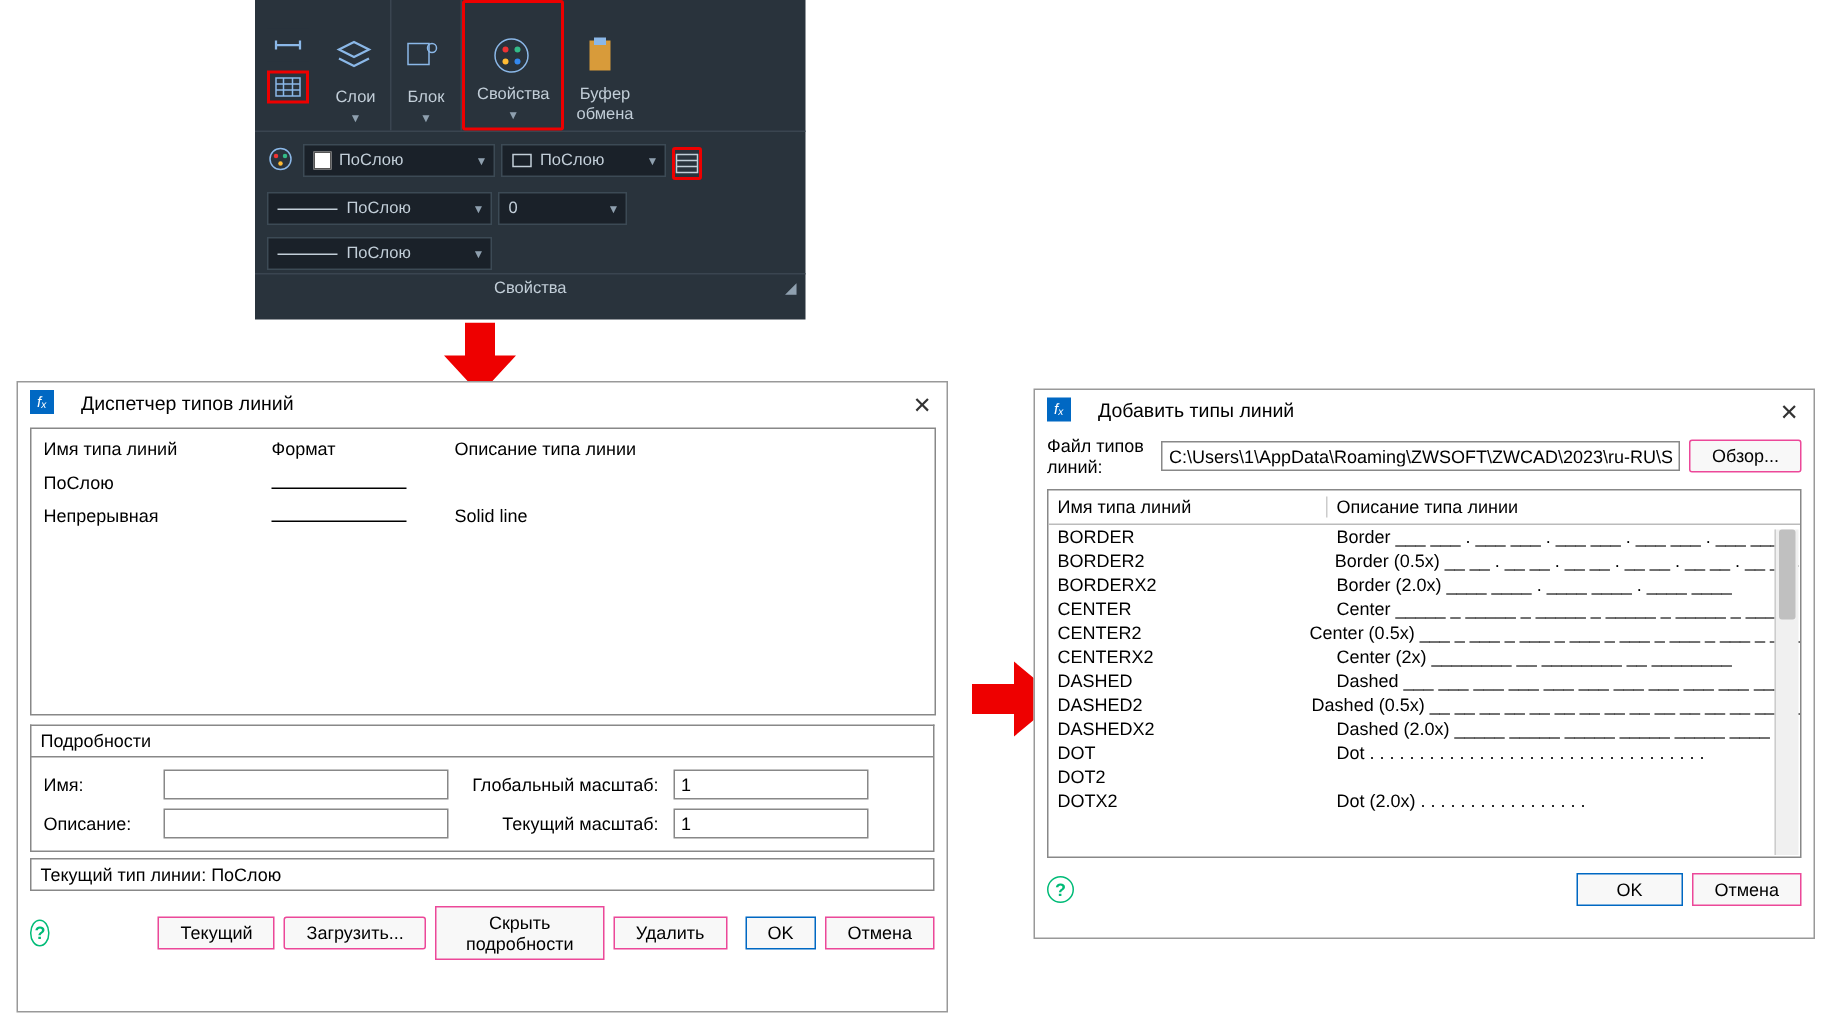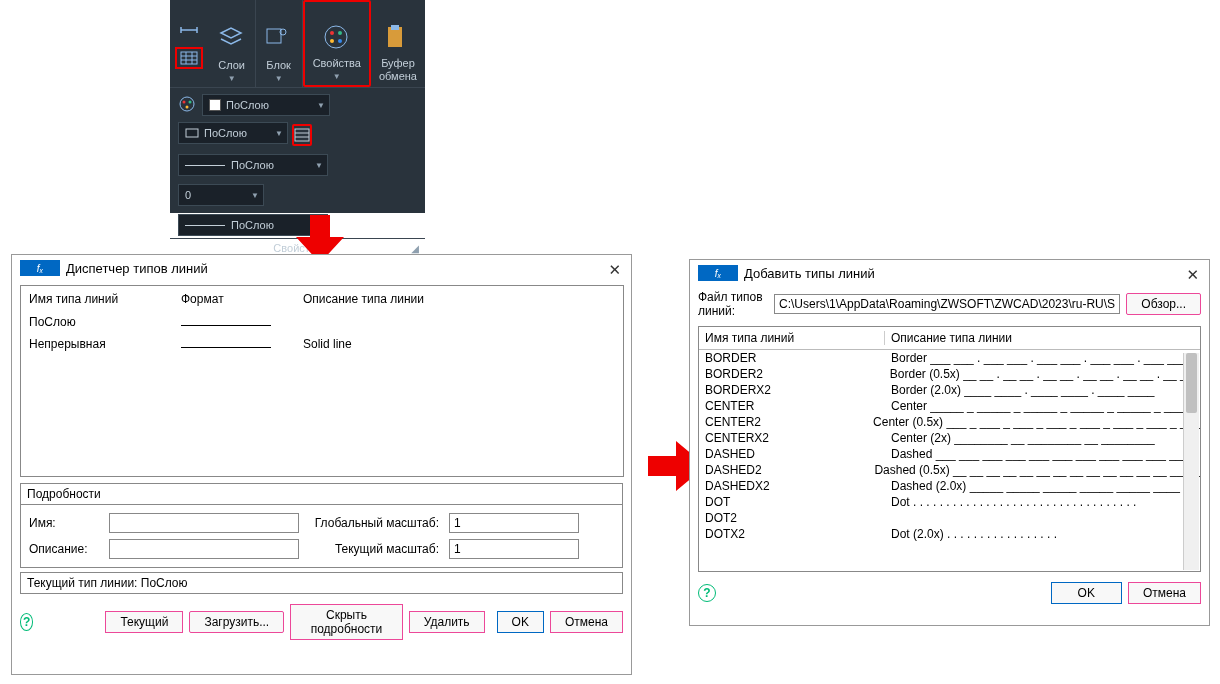--- a/index.html
+++ b/index.html
@@ -4,7 +4,7 @@
 <style>
 body{margin:0;font-family:"Segoe UI",Arial,sans-serif;font-size:12px;background:#fff;color:#000;width:1220px;height:684px;position:relative}
 *{box-sizing:border-box}
-.ribbon{position:absolute;left:170px;top:0;width:255px;height:213px;background:#29333c;color:#d5dde4}
+.ribbon{position:absolute;left:170px;top:0;width:367px;height:213px;background:#29333c;color:#d5dde4}
 .ribbon-top{display:flex;height:88px;border-bottom:1px solid #3a4550}
 .rpanel{display:flex;flex-direction:column;align-items:center;justify-content:flex-end;padding:4px 8px;border-right:1px solid #3a4550}
 .rpanel .ico{width:30px;height:30px;margin:4px 0}

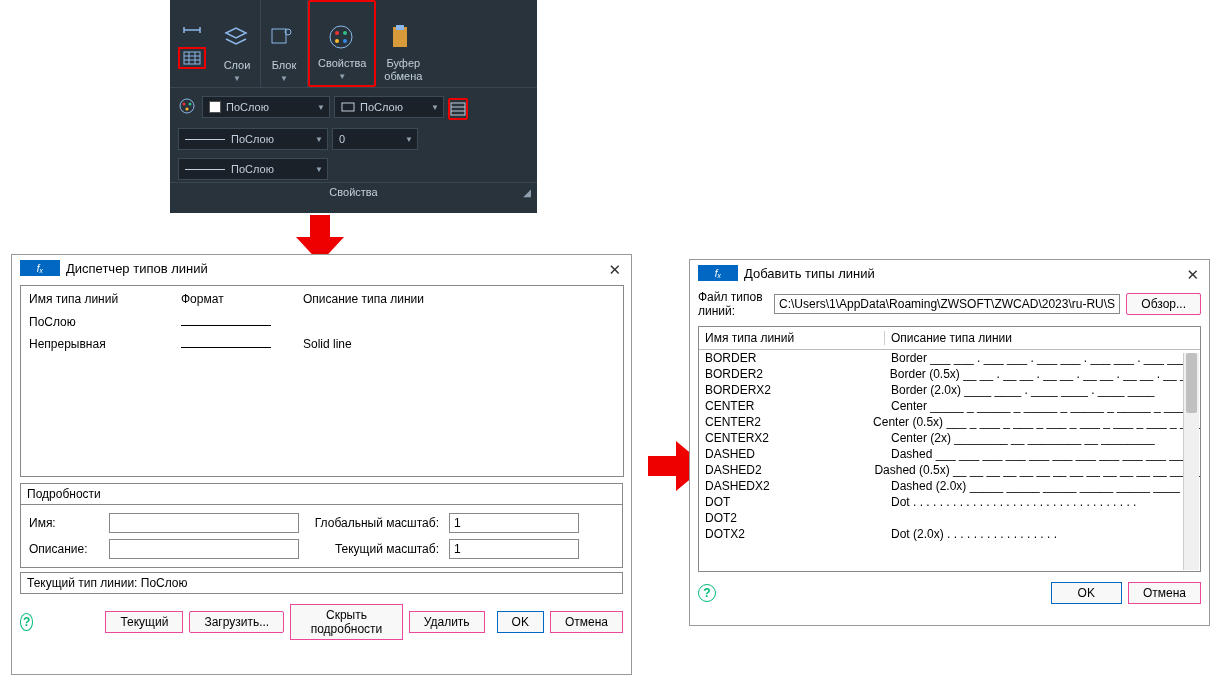--- a/index.html
+++ b/index.html
@@ -22,7 +22,7 @@
 .win{position:absolute;background:#fff;border:1px solid #999}
 .titlebar{display:flex;align-items:center;padding:5px 8px;font-size:13px}
 .close-x{position:absolute;top:6px;right:10px;font-size:15px;color:#333;cursor:pointer}
-.app-ico{width:40px;height:16px;background:#0068c3;margin-right:6px;display:inline-flex;align-items:center;justify-content:center;color:#fff;font-size:10px;font-style:italic}
+.app-ico{width:16px;height:16px;background:#0068c3;margin-right:18px;display:inline-flex;align-items:center;justify-content:center;color:#fff;font-size:10px;font-style:italic}
 .tbl{border:1px solid #888;margin:4px 8px}
 .tbl th{text-align:left;font-weight:400;padding:4px 6px}
 .tbl td{padding:3px 6px}

